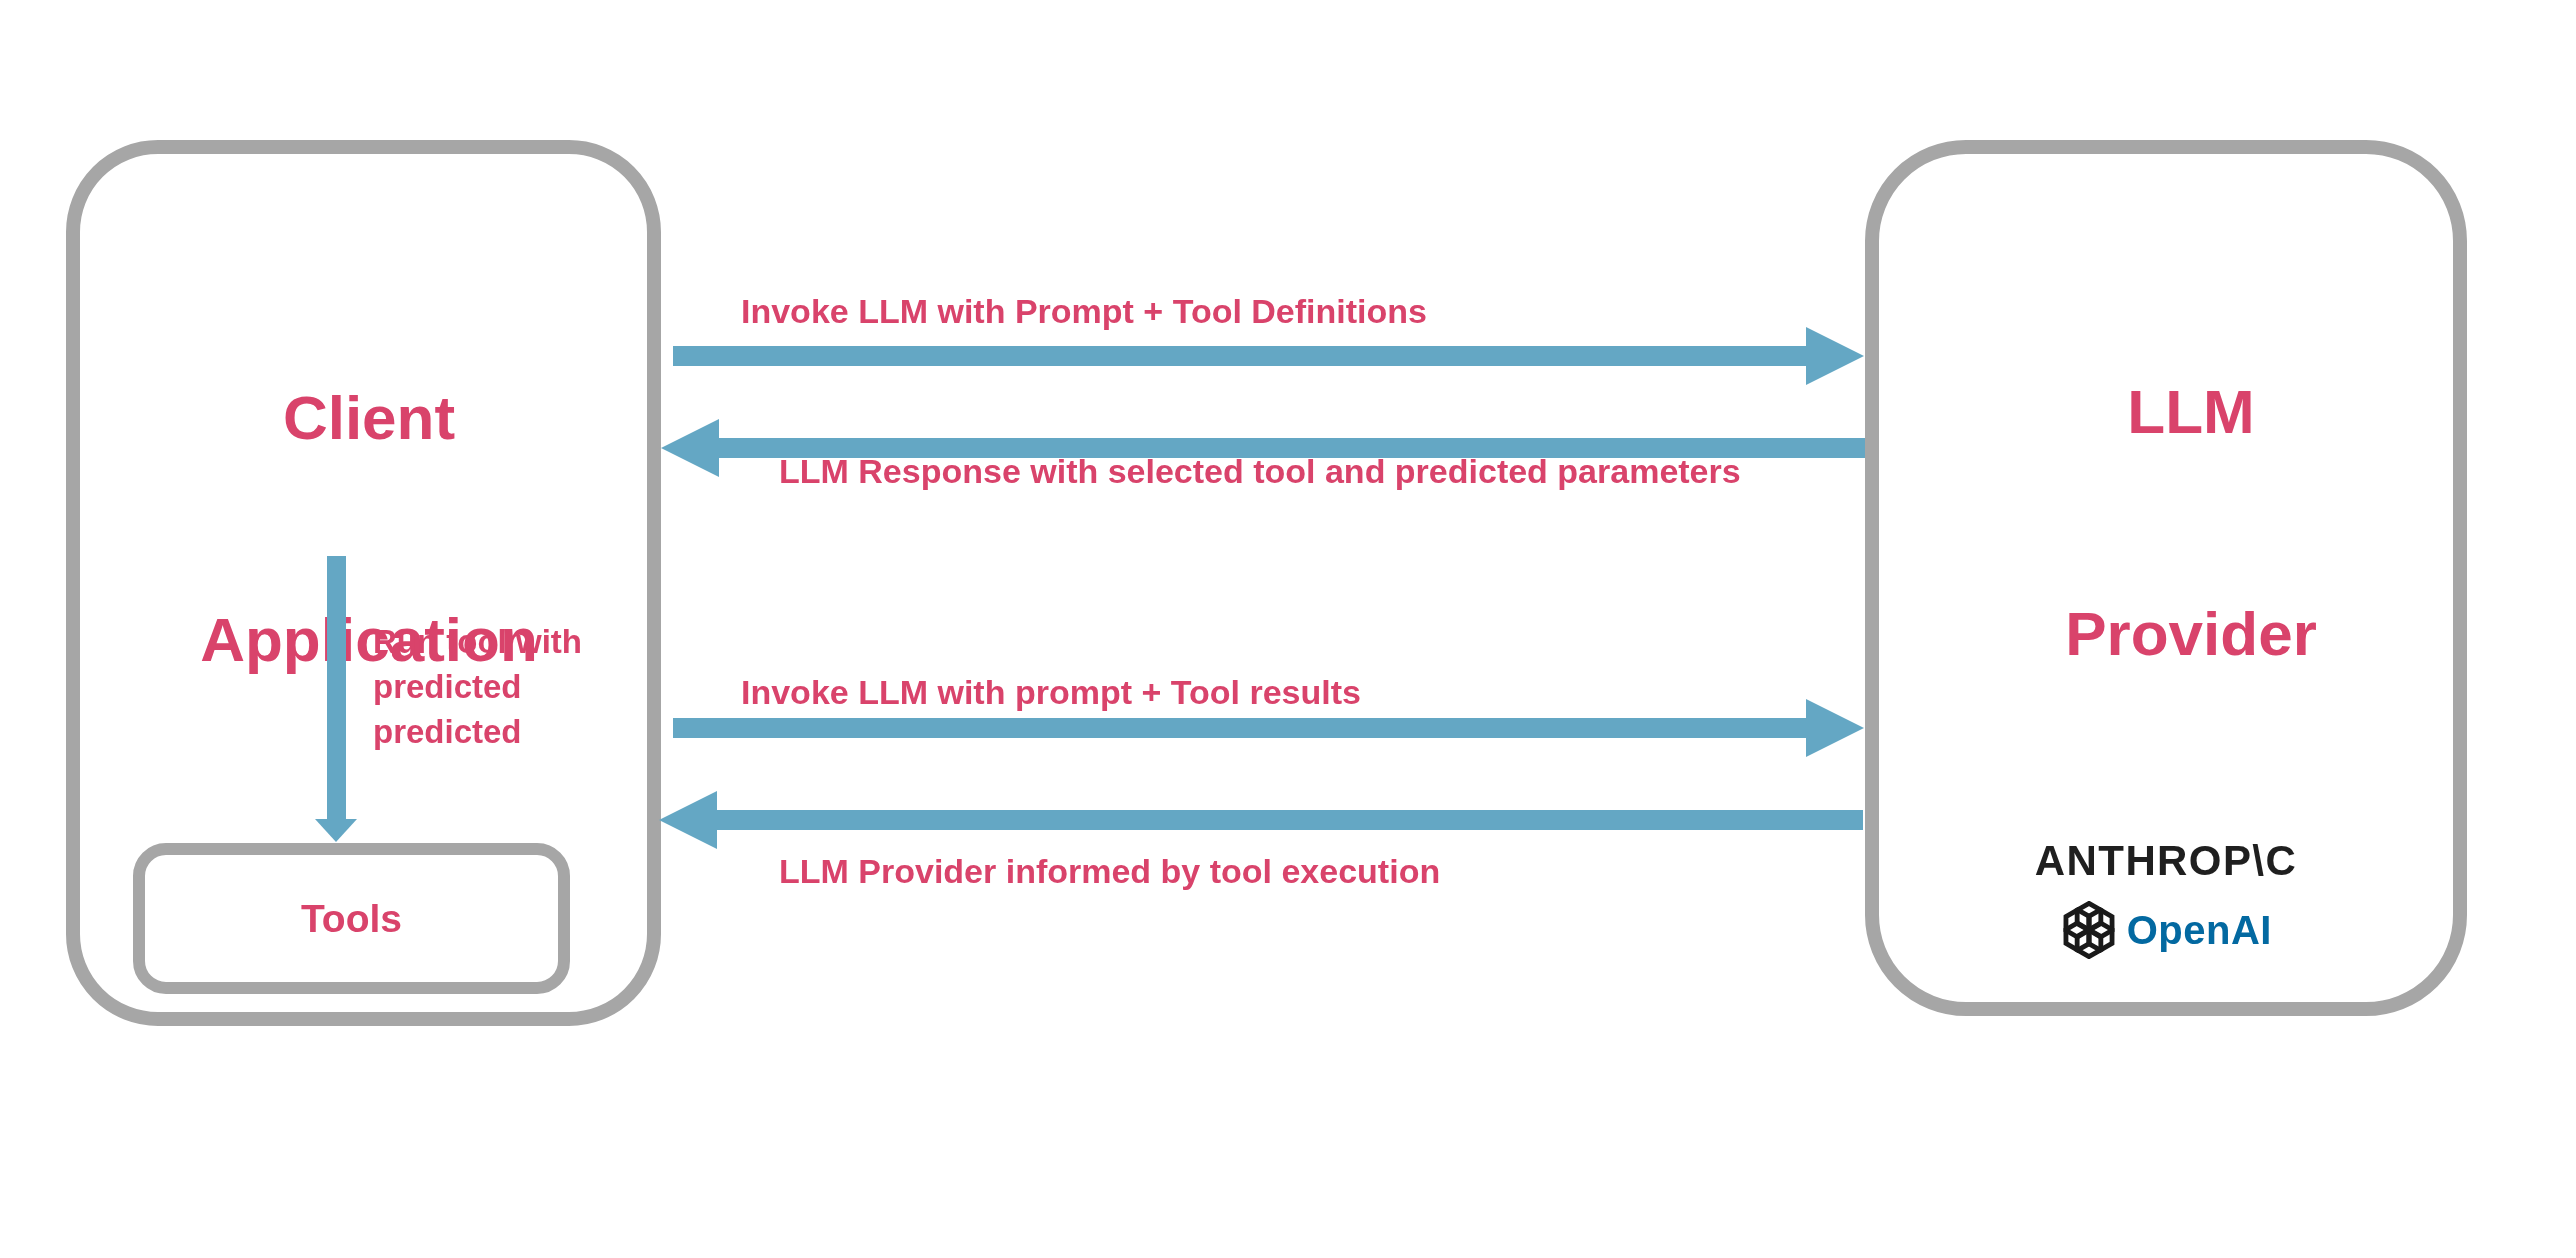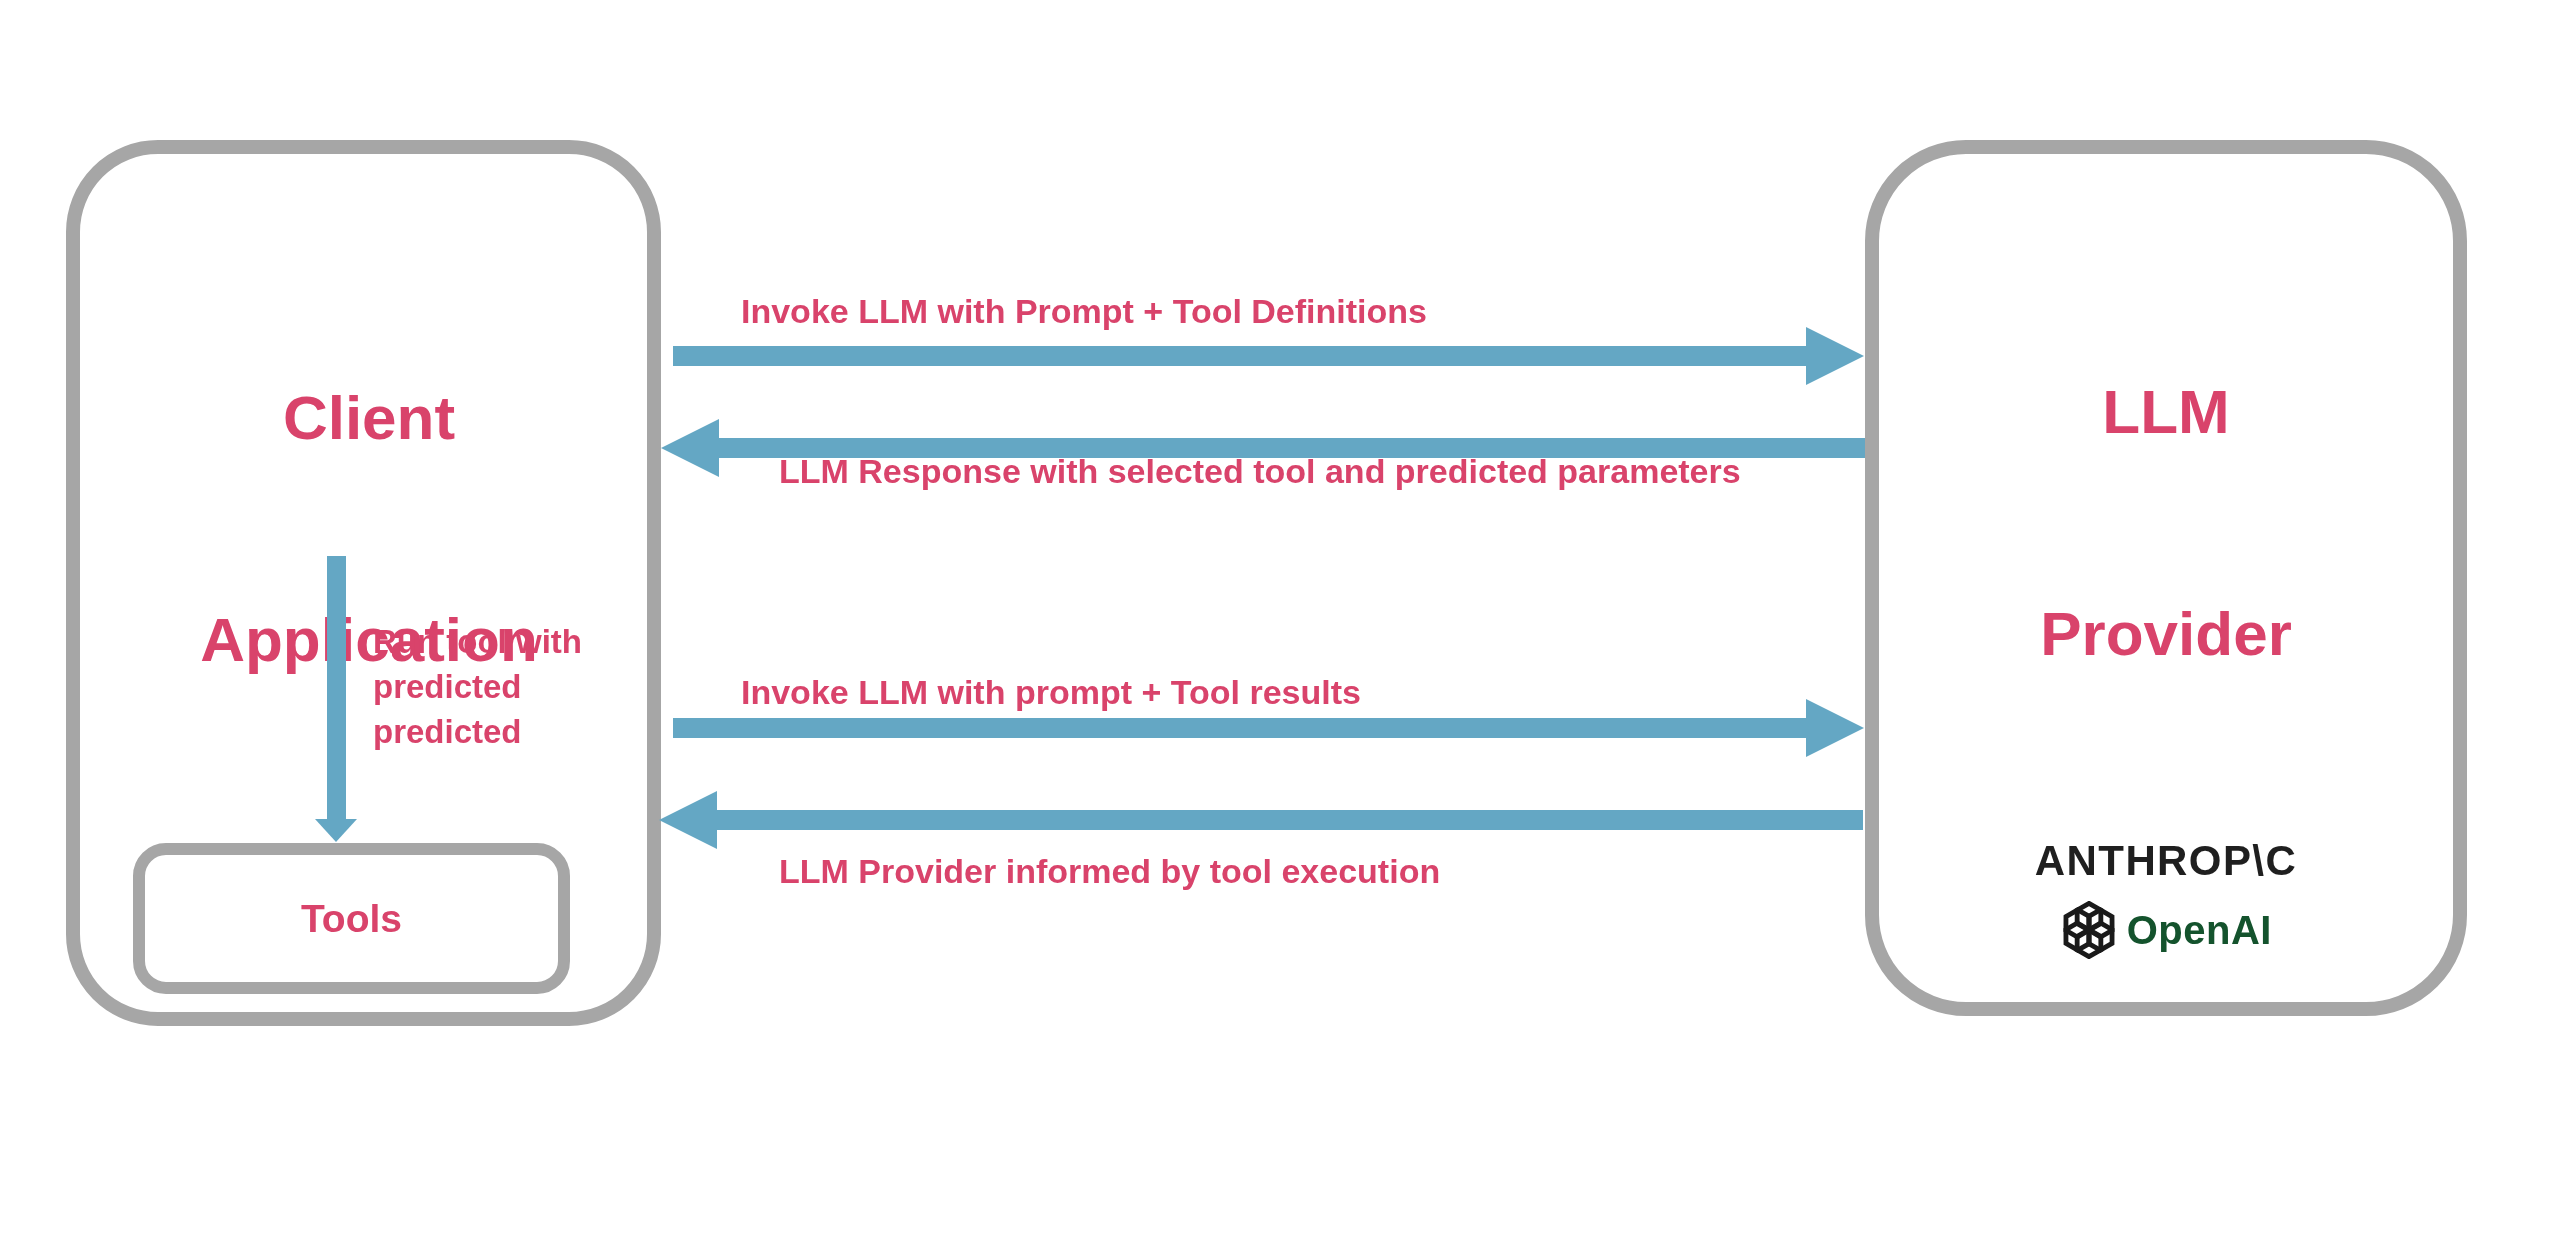--- a/index.html
+++ b/index.html
@@ -28,7 +28,7 @@
     text-align:center;white-space:pre-line;
   }
   .client-title{left:66px;width:526px;top:362px;padding-left:40px;}
-  .provider-title{left:1865px;width:602px;top:356px;}
+  .provider-title{left:1865px;width:602px;top:356px;padding-left:25px;}
   .tools-label{color:var(--pink);font-weight:bold;font-size:39px;text-align:center;}
   .flow-label{
     position:absolute;color:var(--pink);font-weight:bold;font-size:34px;line-height:43px;white-space:nowrap;margin-left:21px;

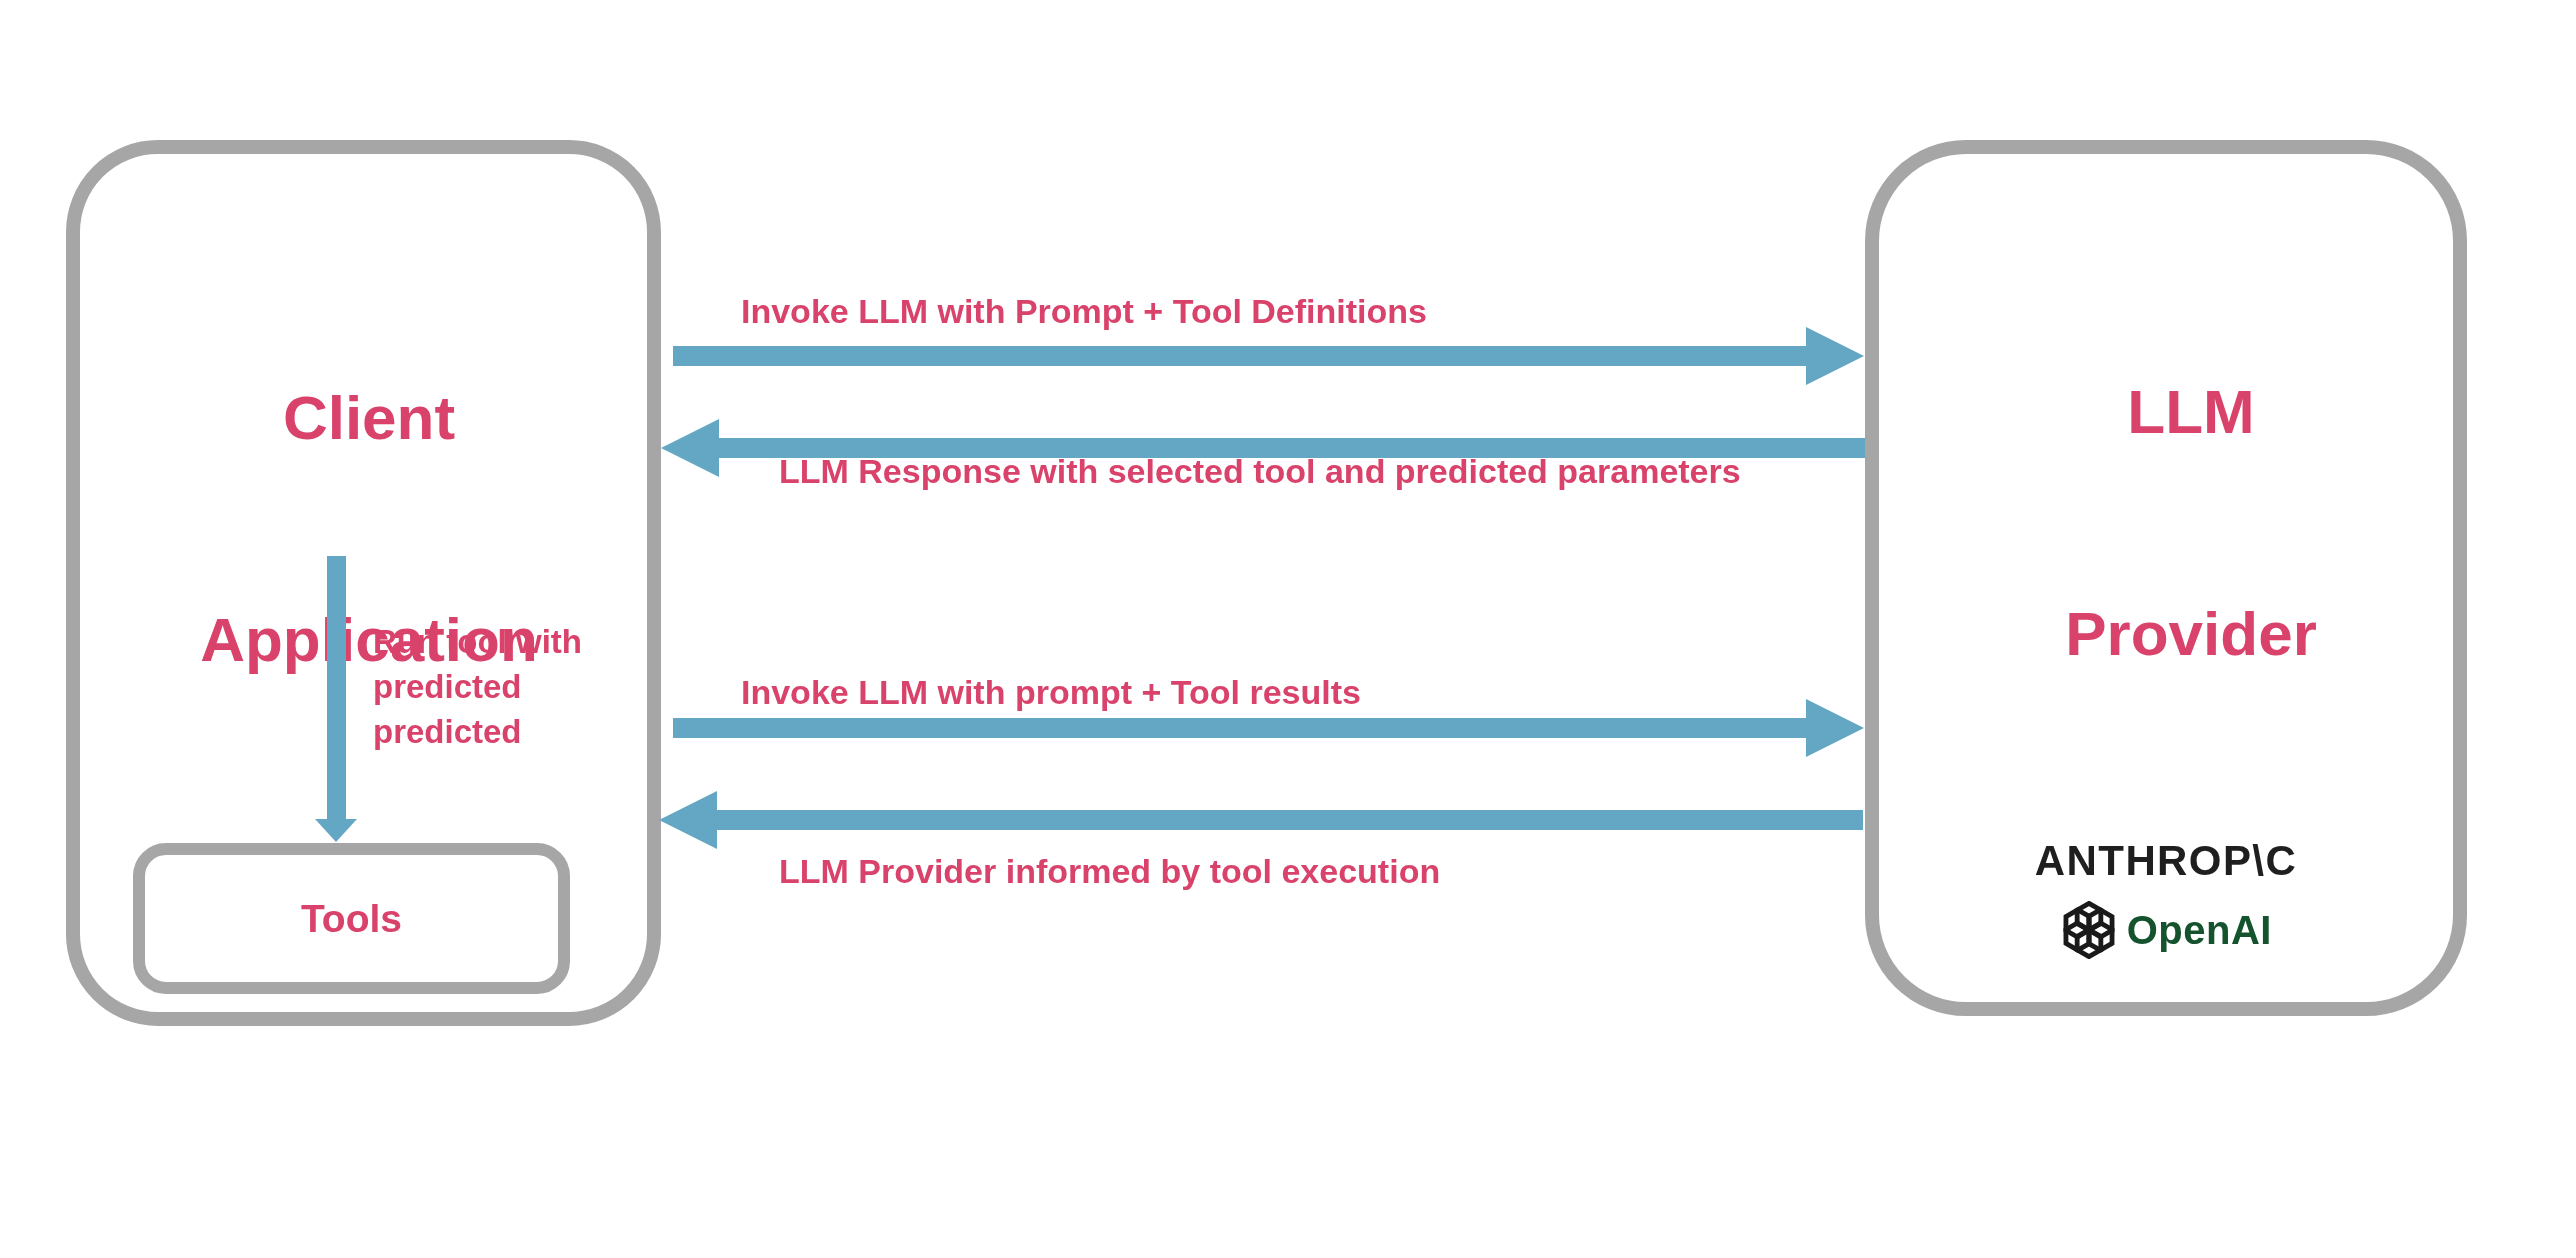--- a/index.html
+++ b/index.html
@@ -69,7 +69,7 @@
     position:absolute;left:1865px;width:602px;top:901px;
     display:flex;align-items:center;justify-content:center;gap:8.7px;
   }
-  .openai-wordmark{color:#14532d;font-weight:700;font-size:40px;letter-spacing:0.5px;}
+  .openai-wordmark{color:#0369a1;font-weight:700;font-size:40px;letter-spacing:0.5px;}
 </style>
 </head>
 <body>

